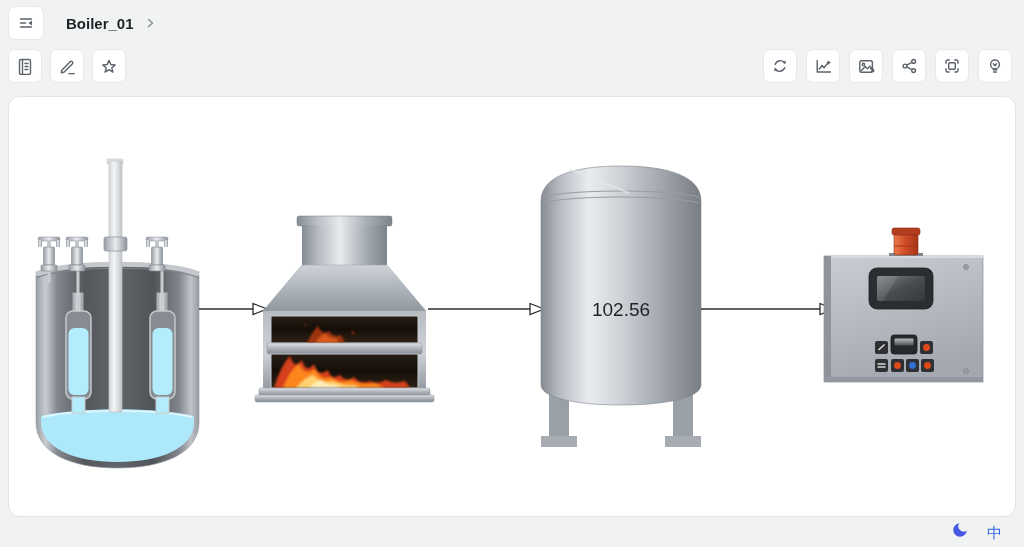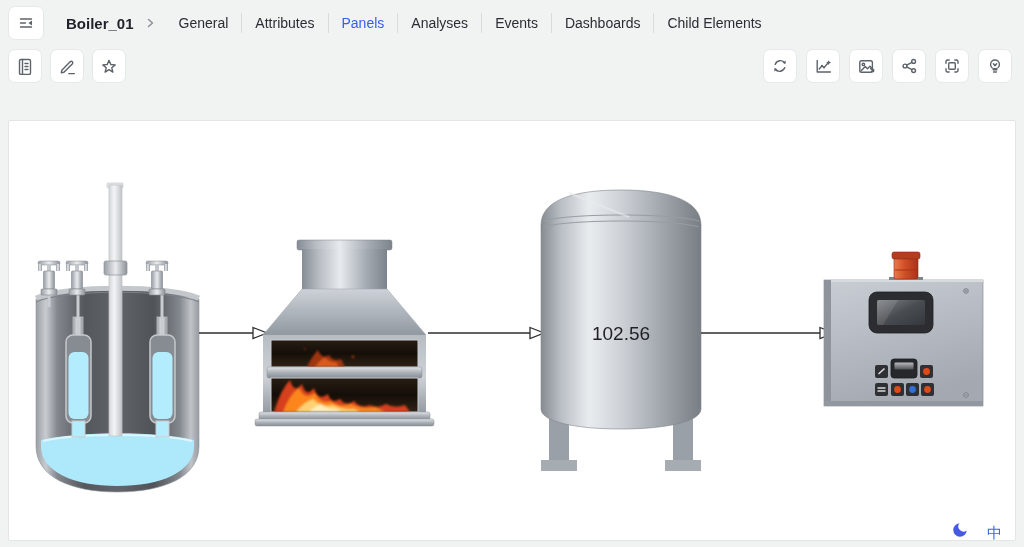--- a/index.html
+++ b/index.html
@@ -53,15 +53,6 @@
           <path d="M4.5 2.5 L8.5 6 L4.5 9.5" stroke="#8a9099" stroke-width="1.5" fill="none" stroke-linecap="round" stroke-linejoin="round"></path>
         </svg>
     </span>
-    <nav class="tabs">
-      <span class="tab">General</span>
-      <span class="tab">Attributes</span>
-      <span class="tab active">Panels</span>
-      <span class="tab">Analyses</span>
-      <span class="tab">Events</span>
-      <span class="tab">Dashboards</span>
-      <span class="tab">Child Elements</span>
-    </nav>
   </div>
 
   <div class="toolbar-left">

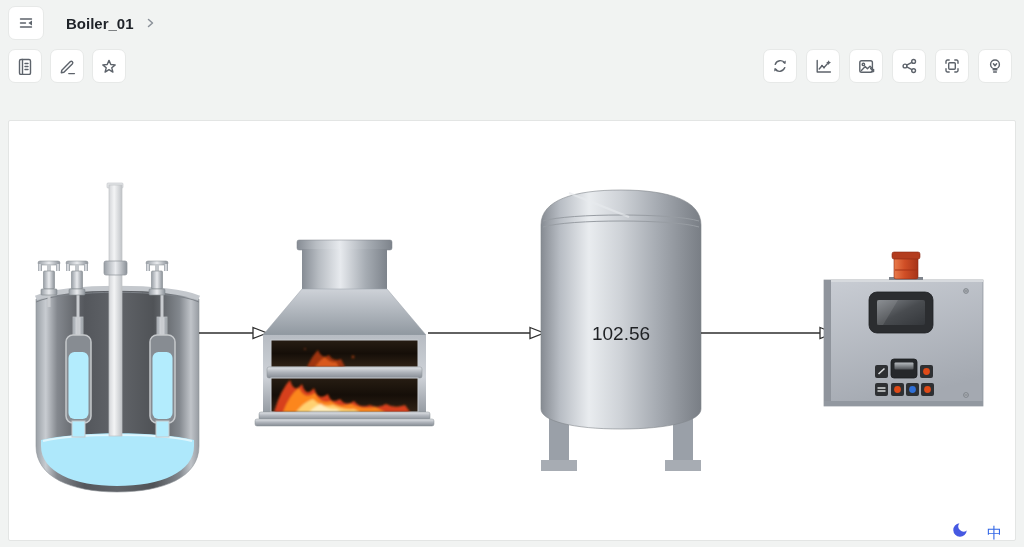--- a/index.html
+++ b/index.html
@@ -25,7 +25,7 @@
   .ic{stroke:#5d636b;stroke-width:1.4;fill:none;stroke-linecap:round;stroke-linejoin:round;}
   .icf{fill:#5d636b;stroke:none;}
   
-  .canvas{position:absolute;left:8px;top:96px;width:1008px;height:421px;background:#fff;border:1px solid #e3e5e4;border-radius:2px;box-sizing:border-box;overflow:hidden;margin-top:24px;}
+  .canvas{position:absolute;left:8px;top:96px;width:1008px;height:421px;background:#fff;border:1px solid #e3e5e4;border-radius:12px;box-sizing:border-box;overflow:hidden;}
   .canvas svg{display:block;}
   
   .statusbar{position:absolute;left:0;bottom:0;width:1024px;height:30px;display:flex;align-items:center;justify-content:flex-end;gap:18px;padding-right:22px;box-sizing:border-box;}

